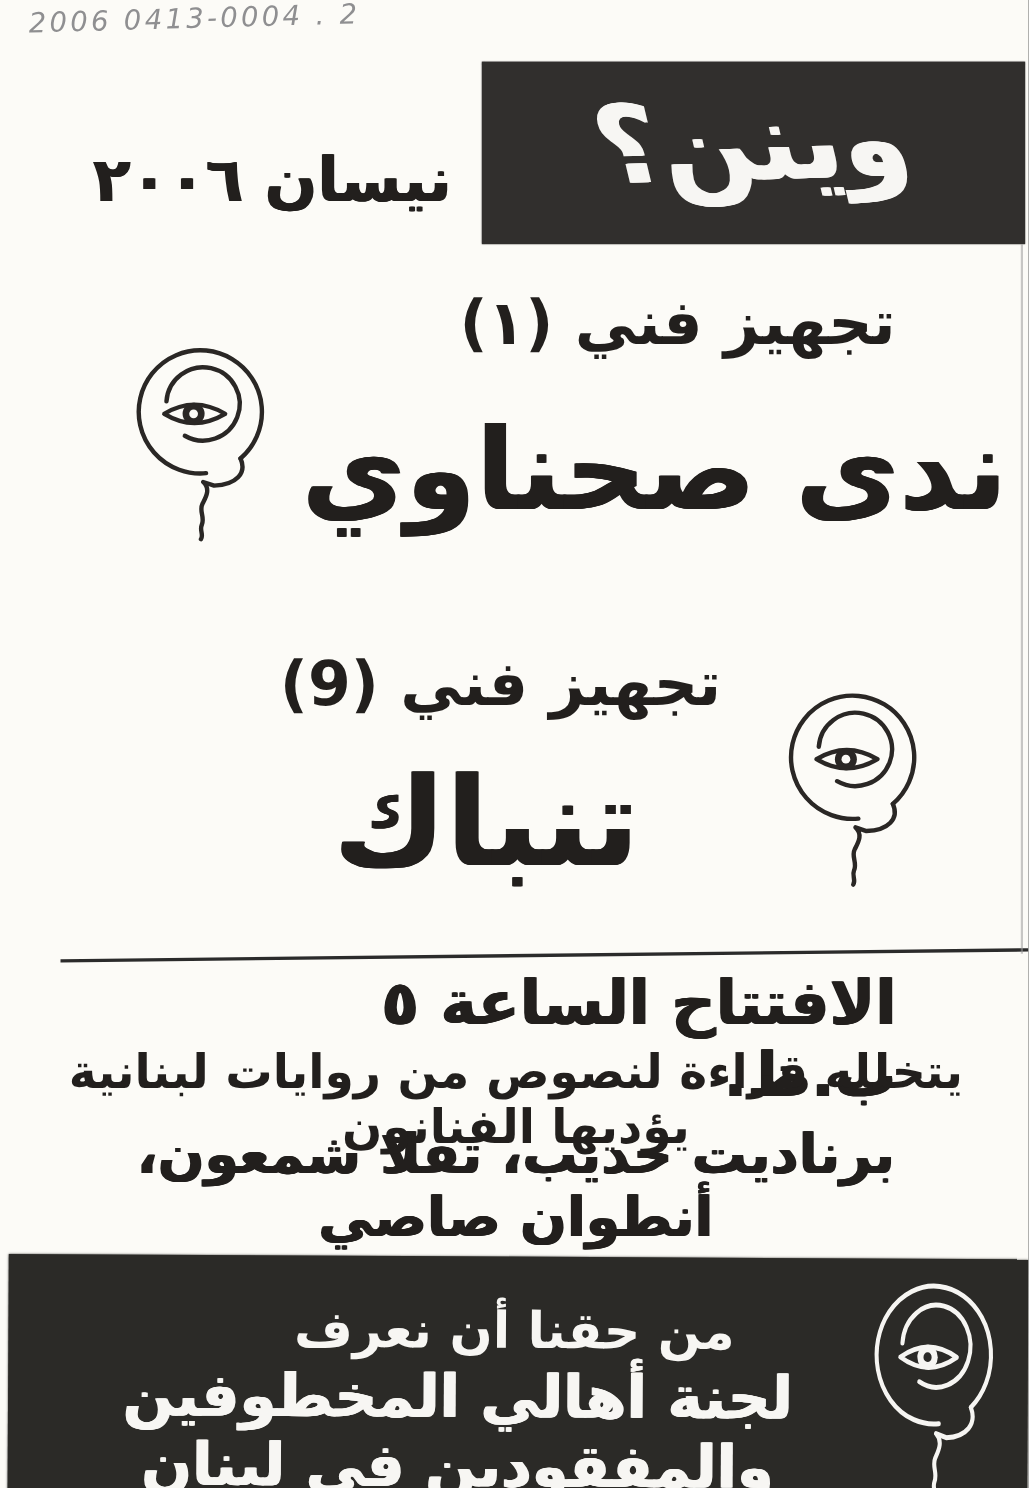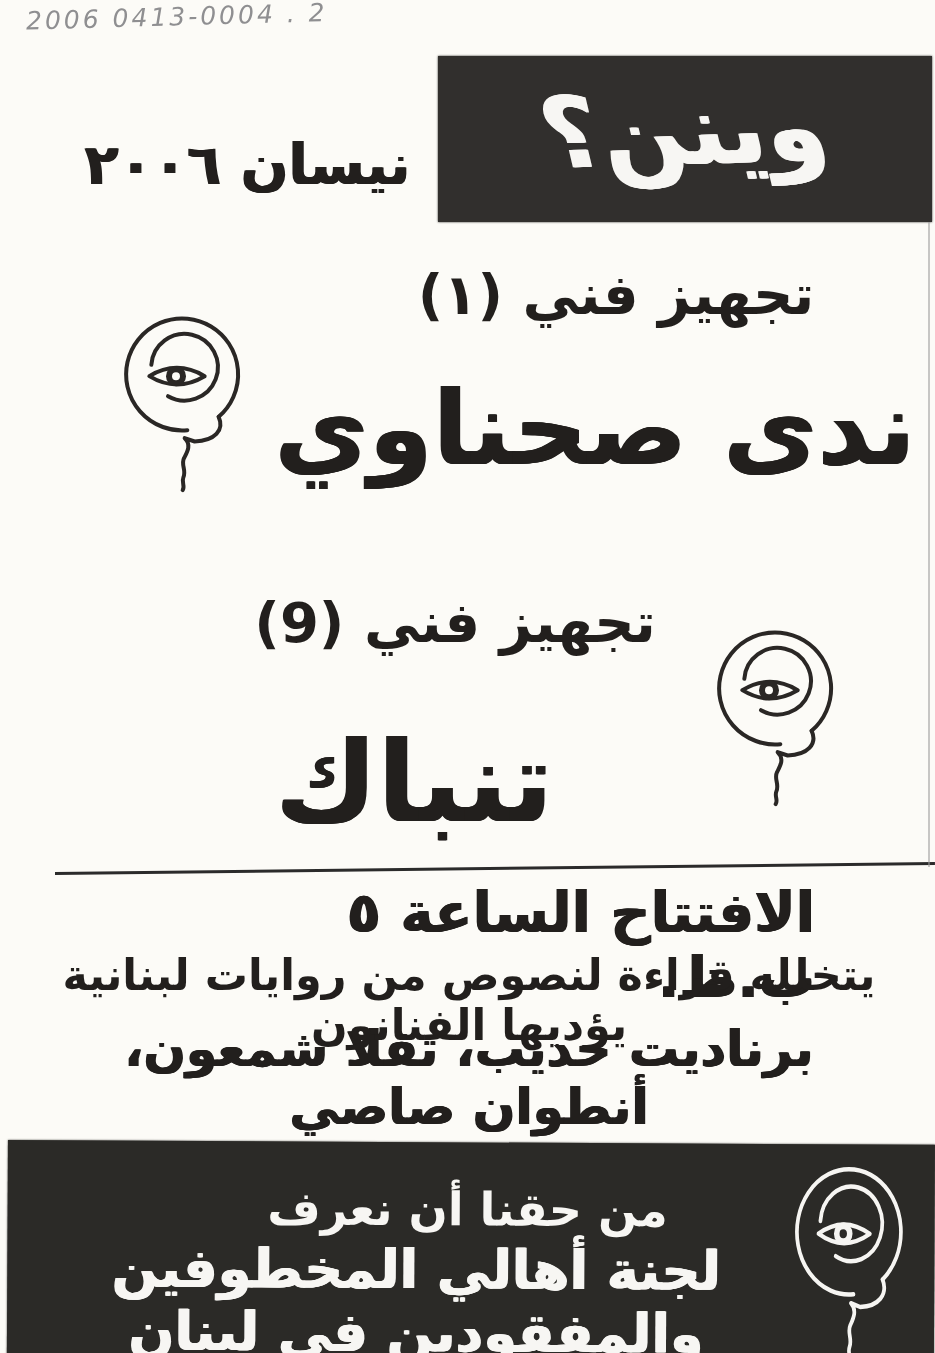--- a/index.html
+++ b/index.html
@@ -39,7 +39,7 @@
   .label-1{left:376px;top:262px;width:480px;font-size:56px;}
   .artist-1{left:265px;top:362px;width:660px;font-size:103px;line-height:1.3;}
   .label-2{left:215px;top:590px;width:480px;font-size:56px;}
-  .artist-2{left:184px;top:676px;width:460px;font-size:112px;line-height:1.3;margin-top:34px;}
+  .artist-2{left:212px;top:676px;width:460px;font-size:112px;line-height:1.3;}
 
   .logo{color:#2a2725;}
   .logo-left{left:116px;top:314px;}

